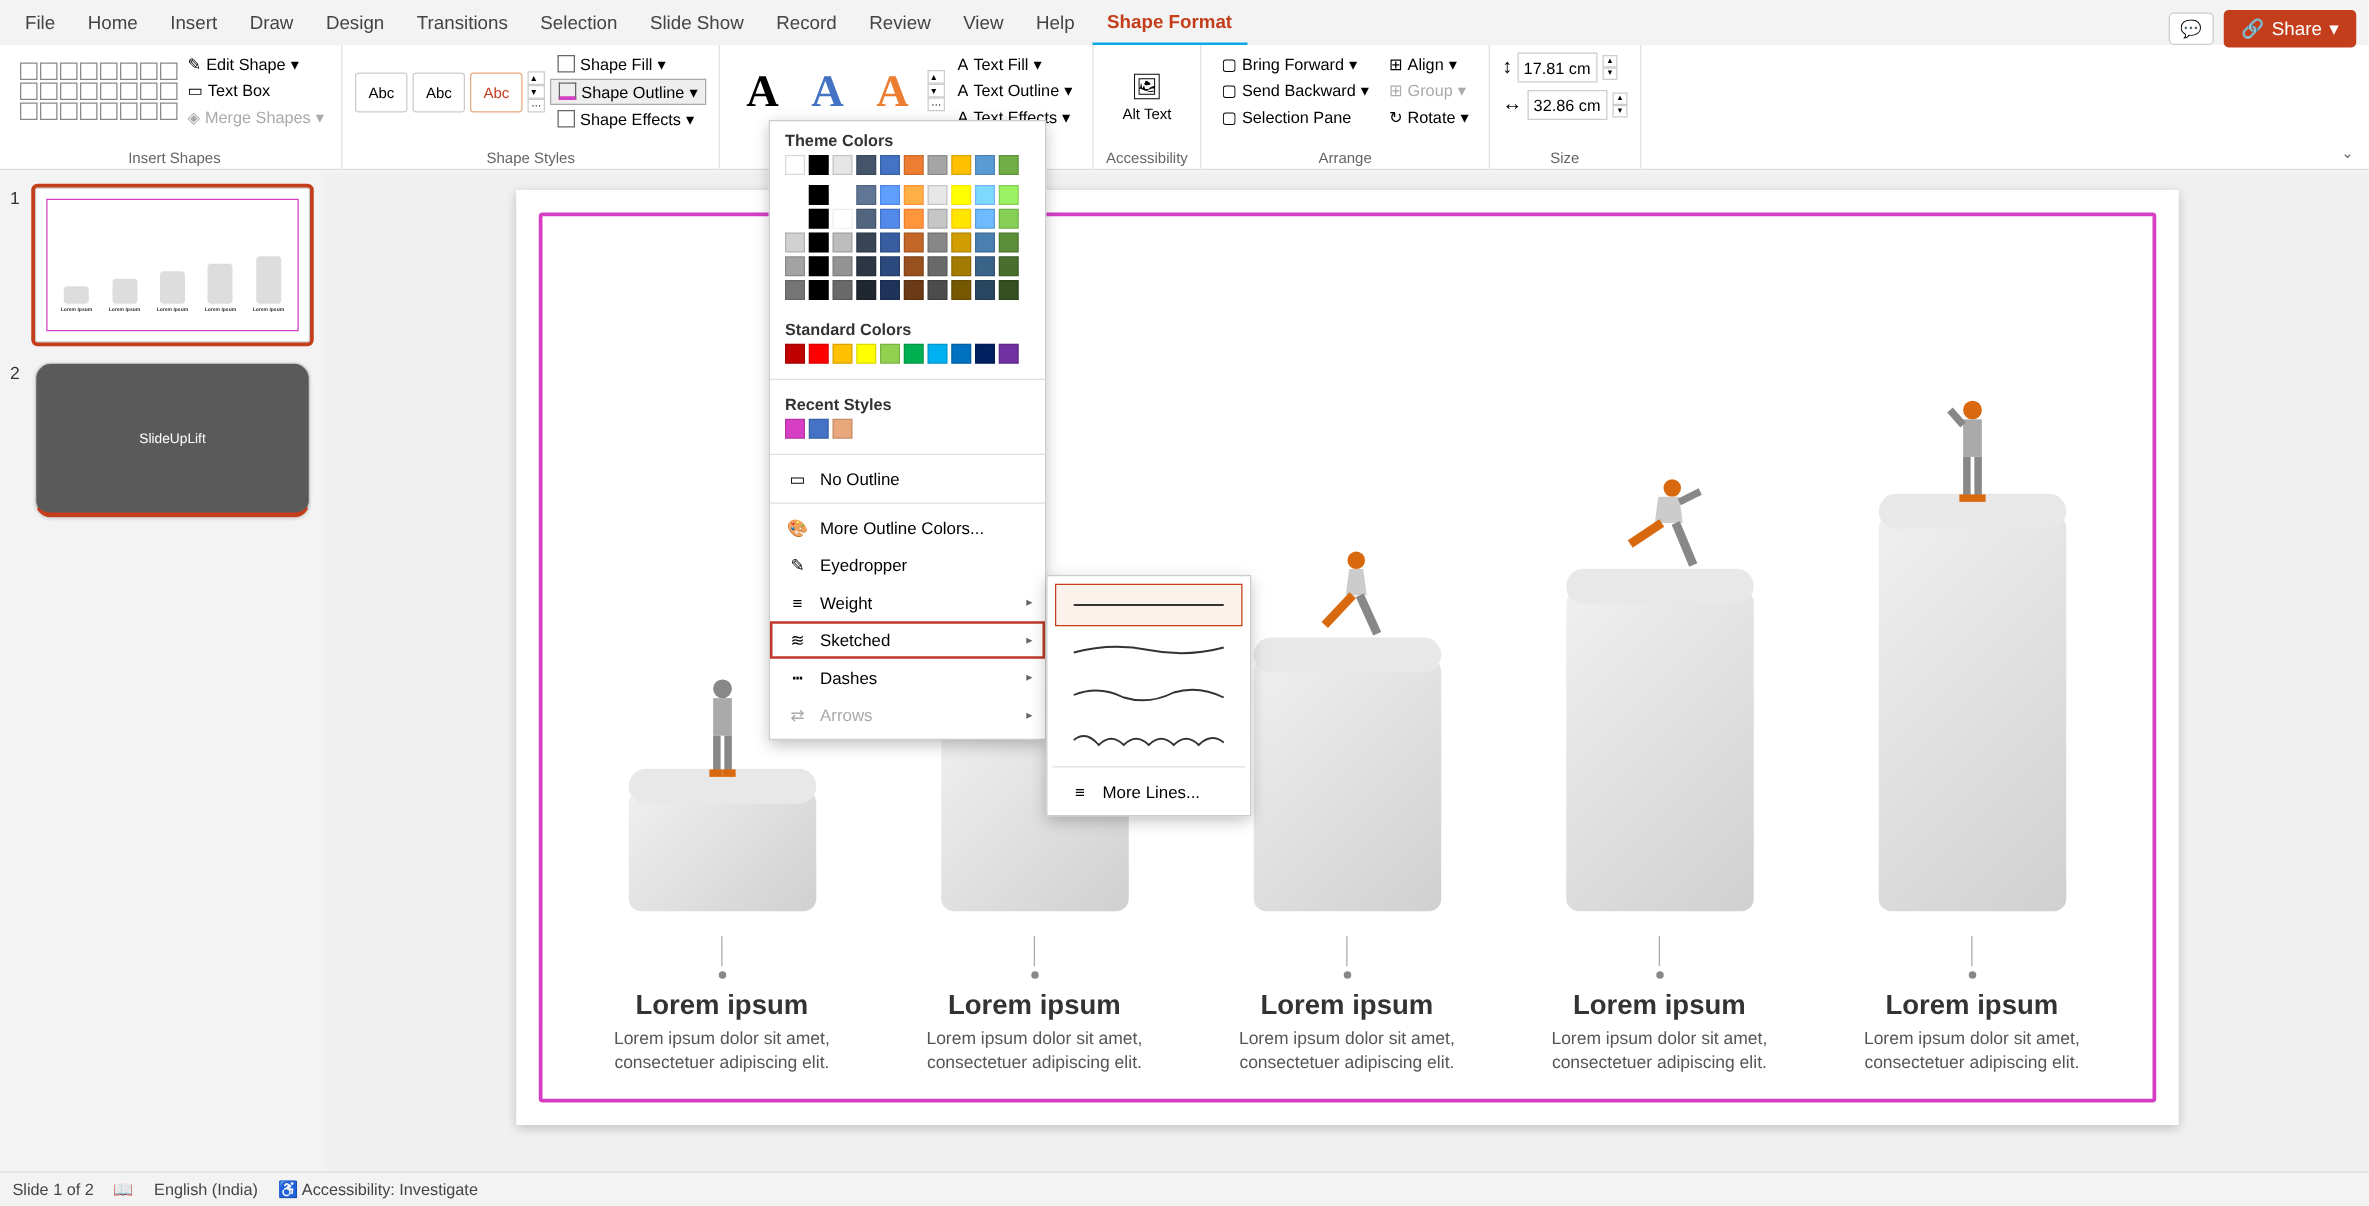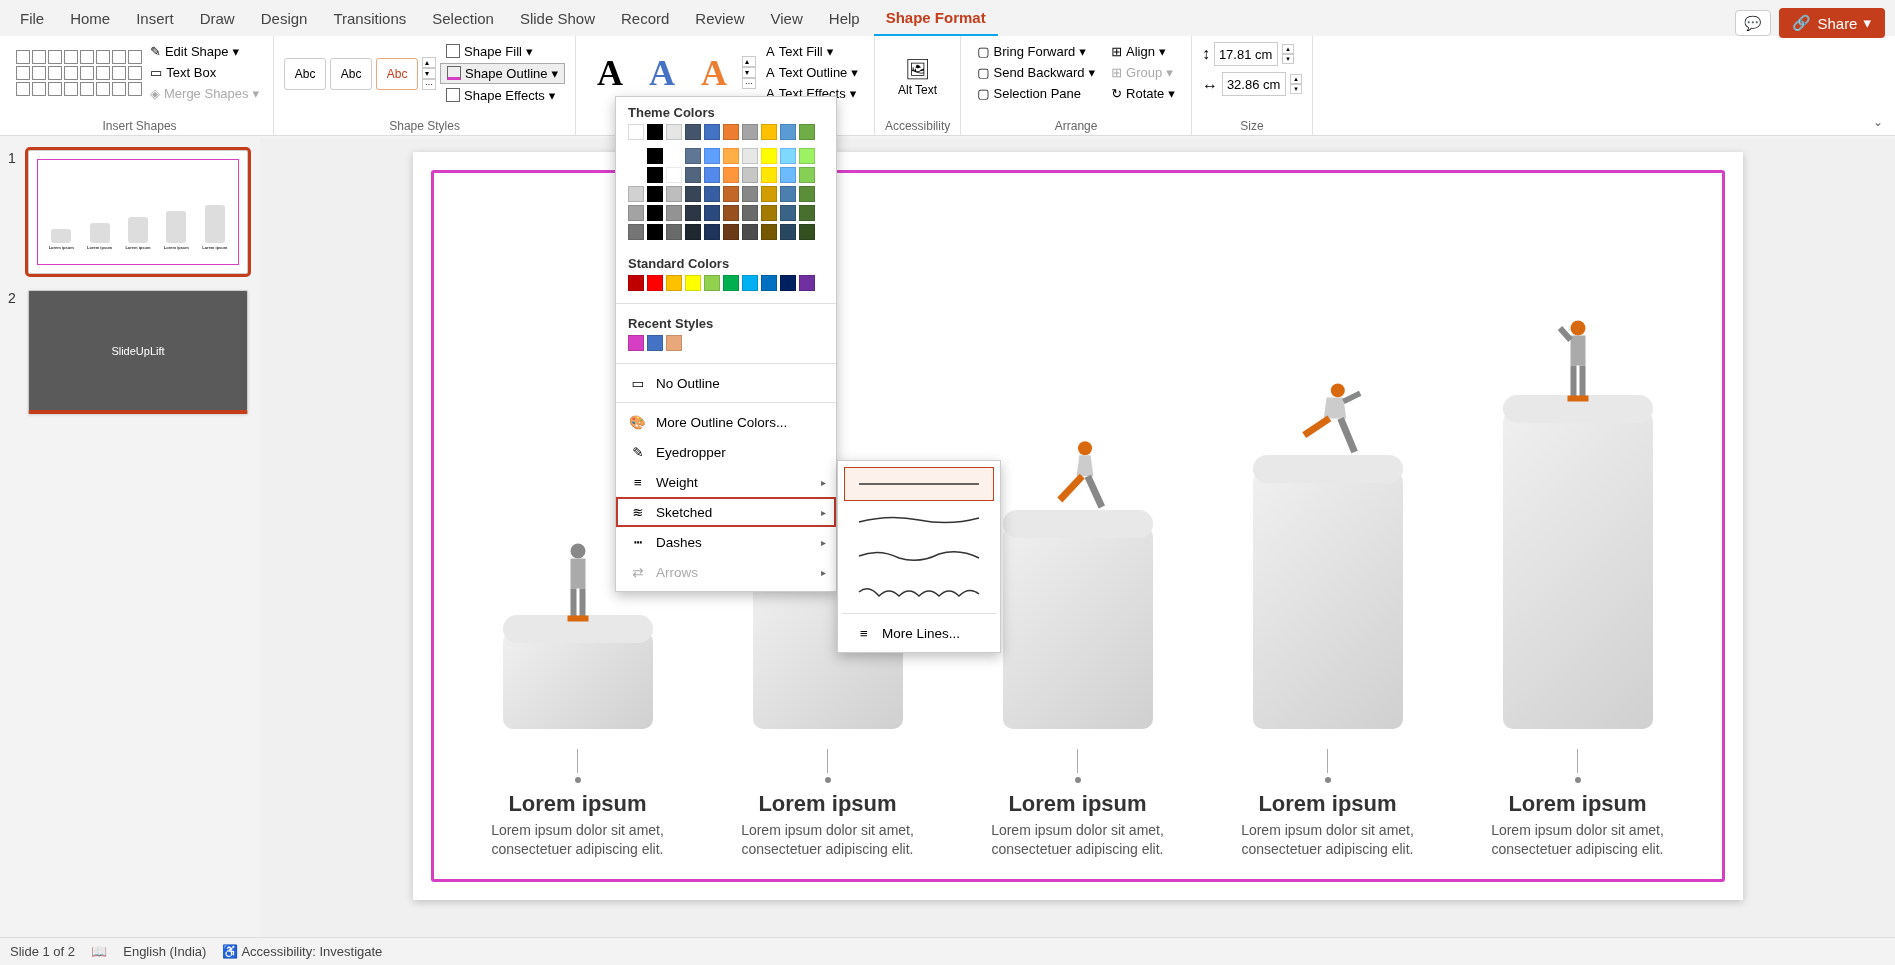--- a/index.html
+++ b/index.html
@@ -53,7 +53,7 @@
 .thumb-num { font-size: 14px; color: #333; width: 14px; }
 .thumb { width: 220px; height: 124px; background: #fff; border: 1px solid #ccc; border-radius: 2px; box-shadow: 0 1px 3px rgba(0,0,0,.15); position: relative; overflow: hidden; }
 .thumb.selected { outline: 3px solid #c43e1c; }
-.thumb.dark { background: #5a5a5a; border-bottom: 4px solid #c43e1c; display: flex; align-items: center; justify-content: center; color: #fff; font-size: 11px; }
+.thumb.dark { background: #5a5a5a; border-bottom: 4px solid #c43e1c; display: flex; align-items: center; justify-content: center; color: #fff; font-size: 11px; border-radius: 13px; }
 
 .canvas { flex: 1; background: #f0f0f0; display: flex; align-items: flex-start; justify-content: center; padding: 14px; position: relative; }
 .slide { width: 1330px; height: 748px; background: #fff; box-shadow: 0 2px 8px rgba(0,0,0,.2); position: relative; }

